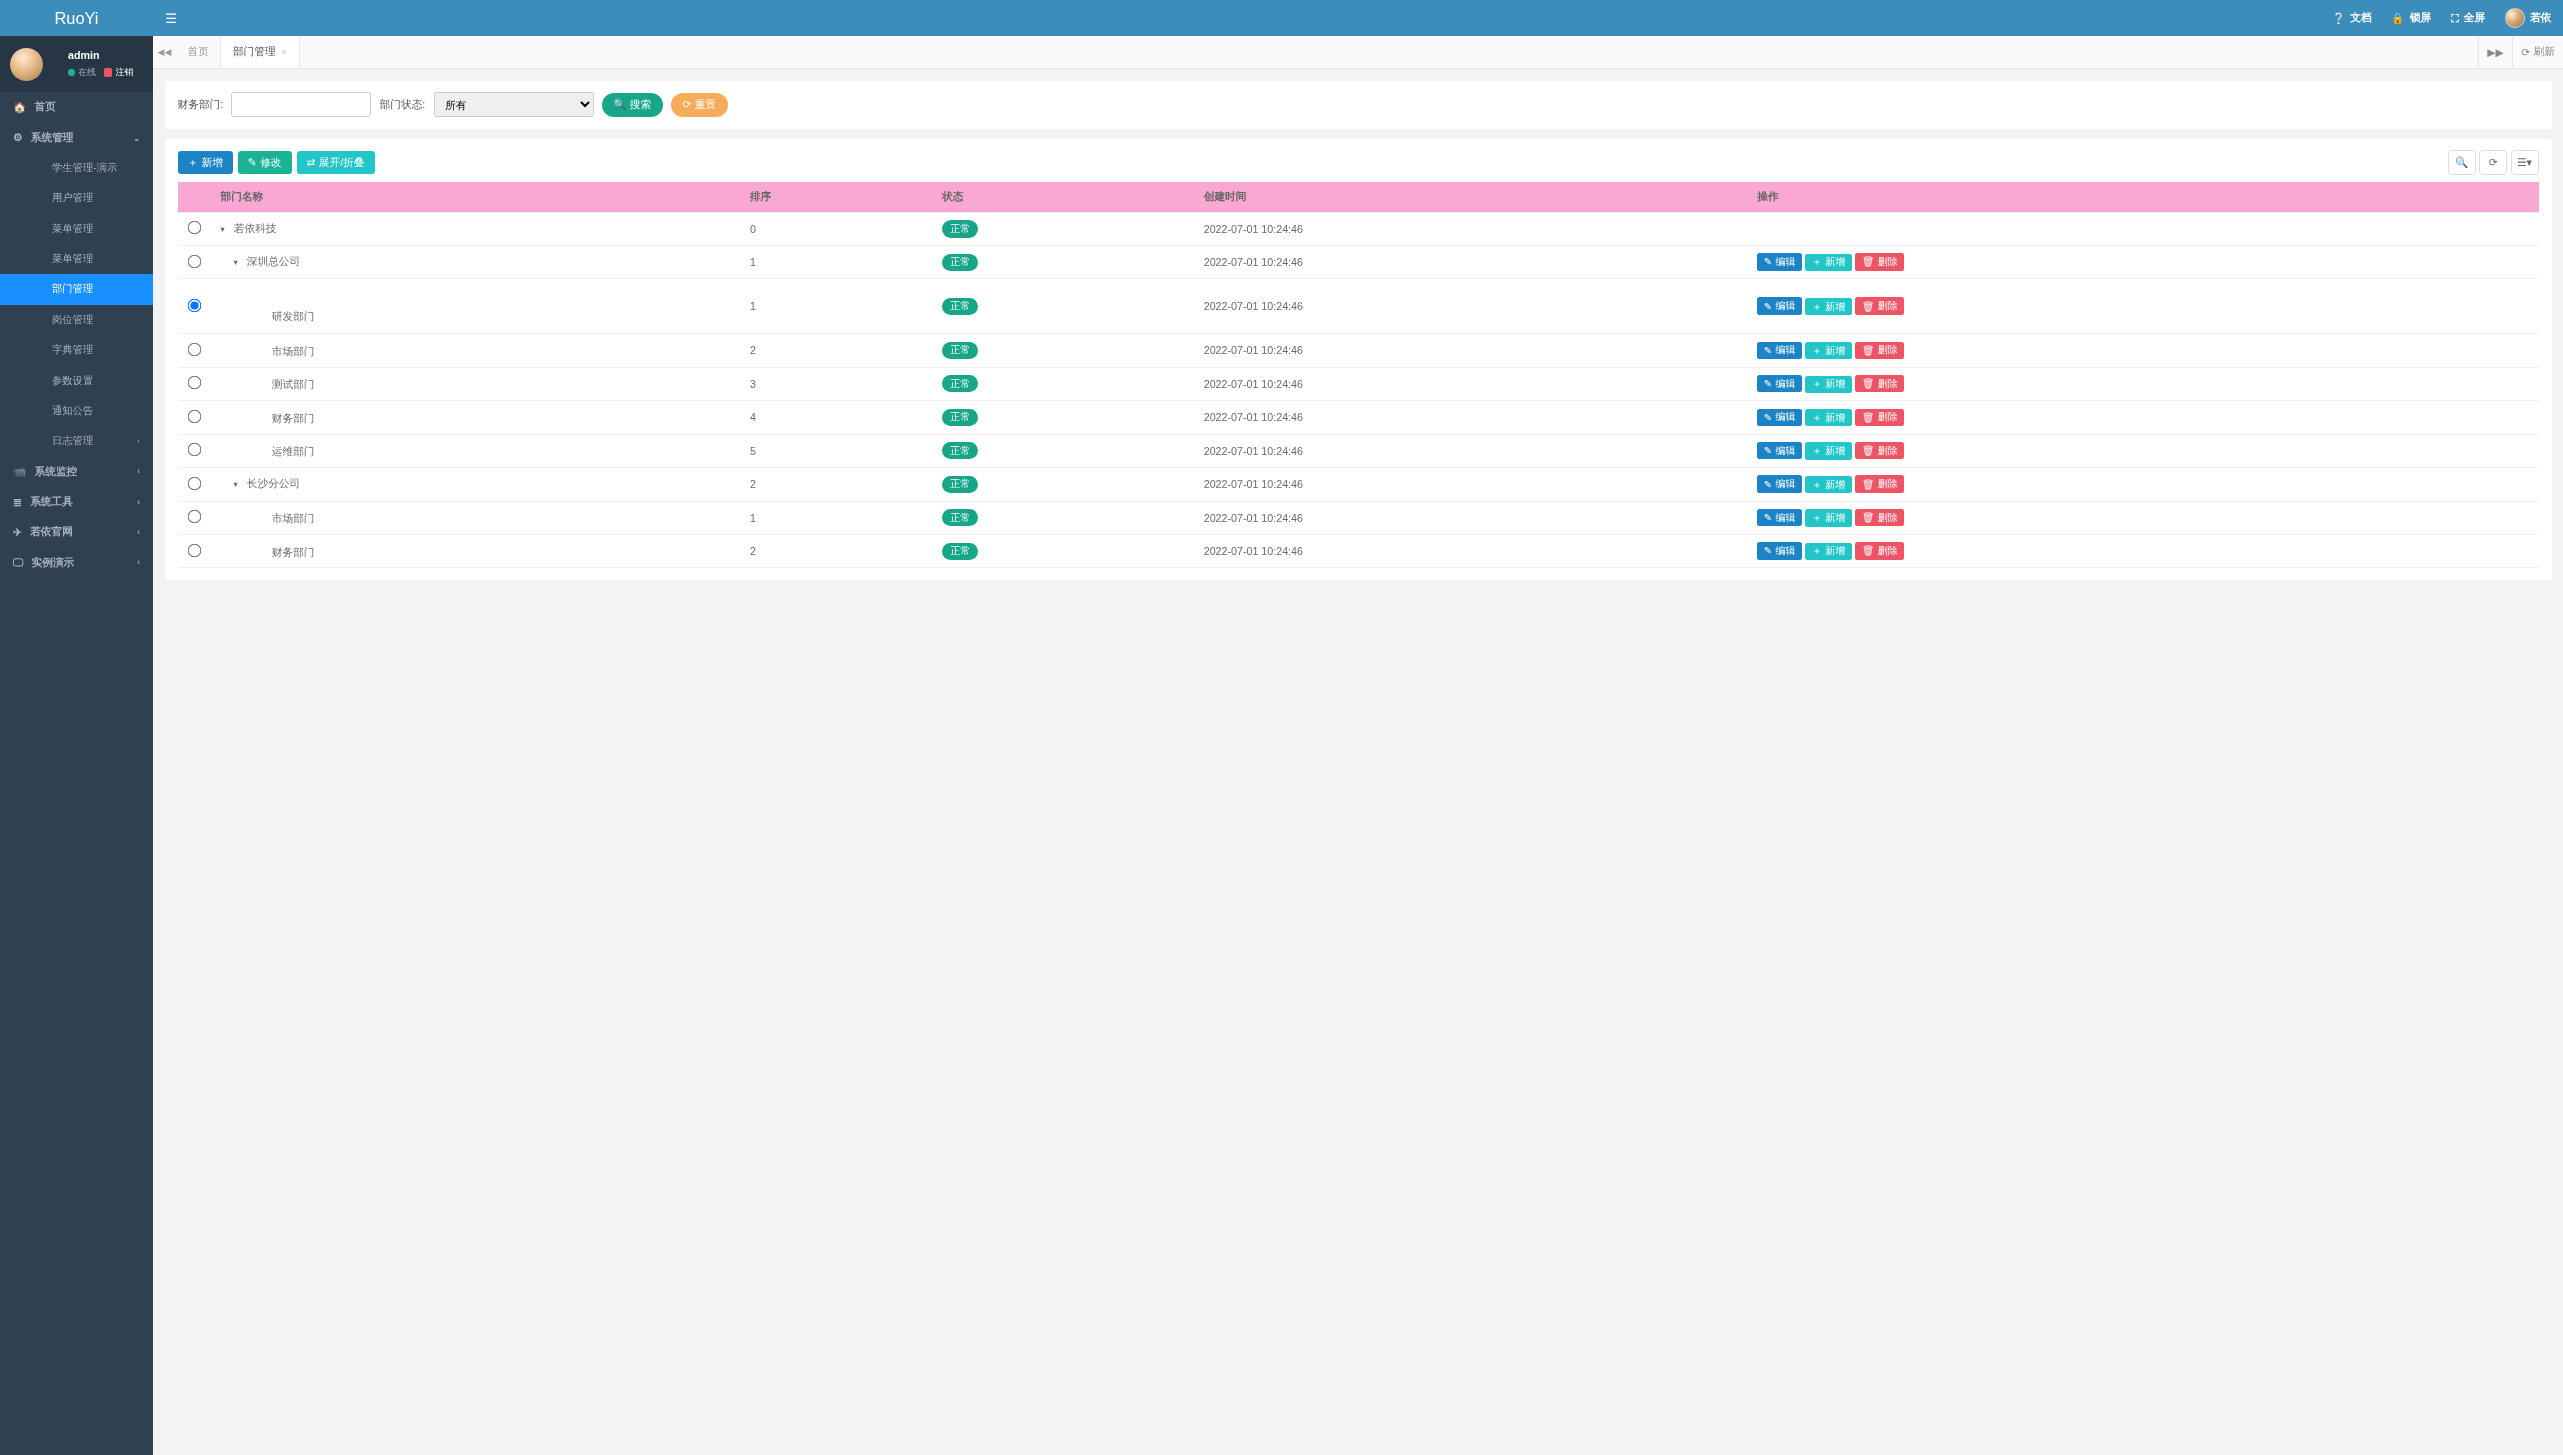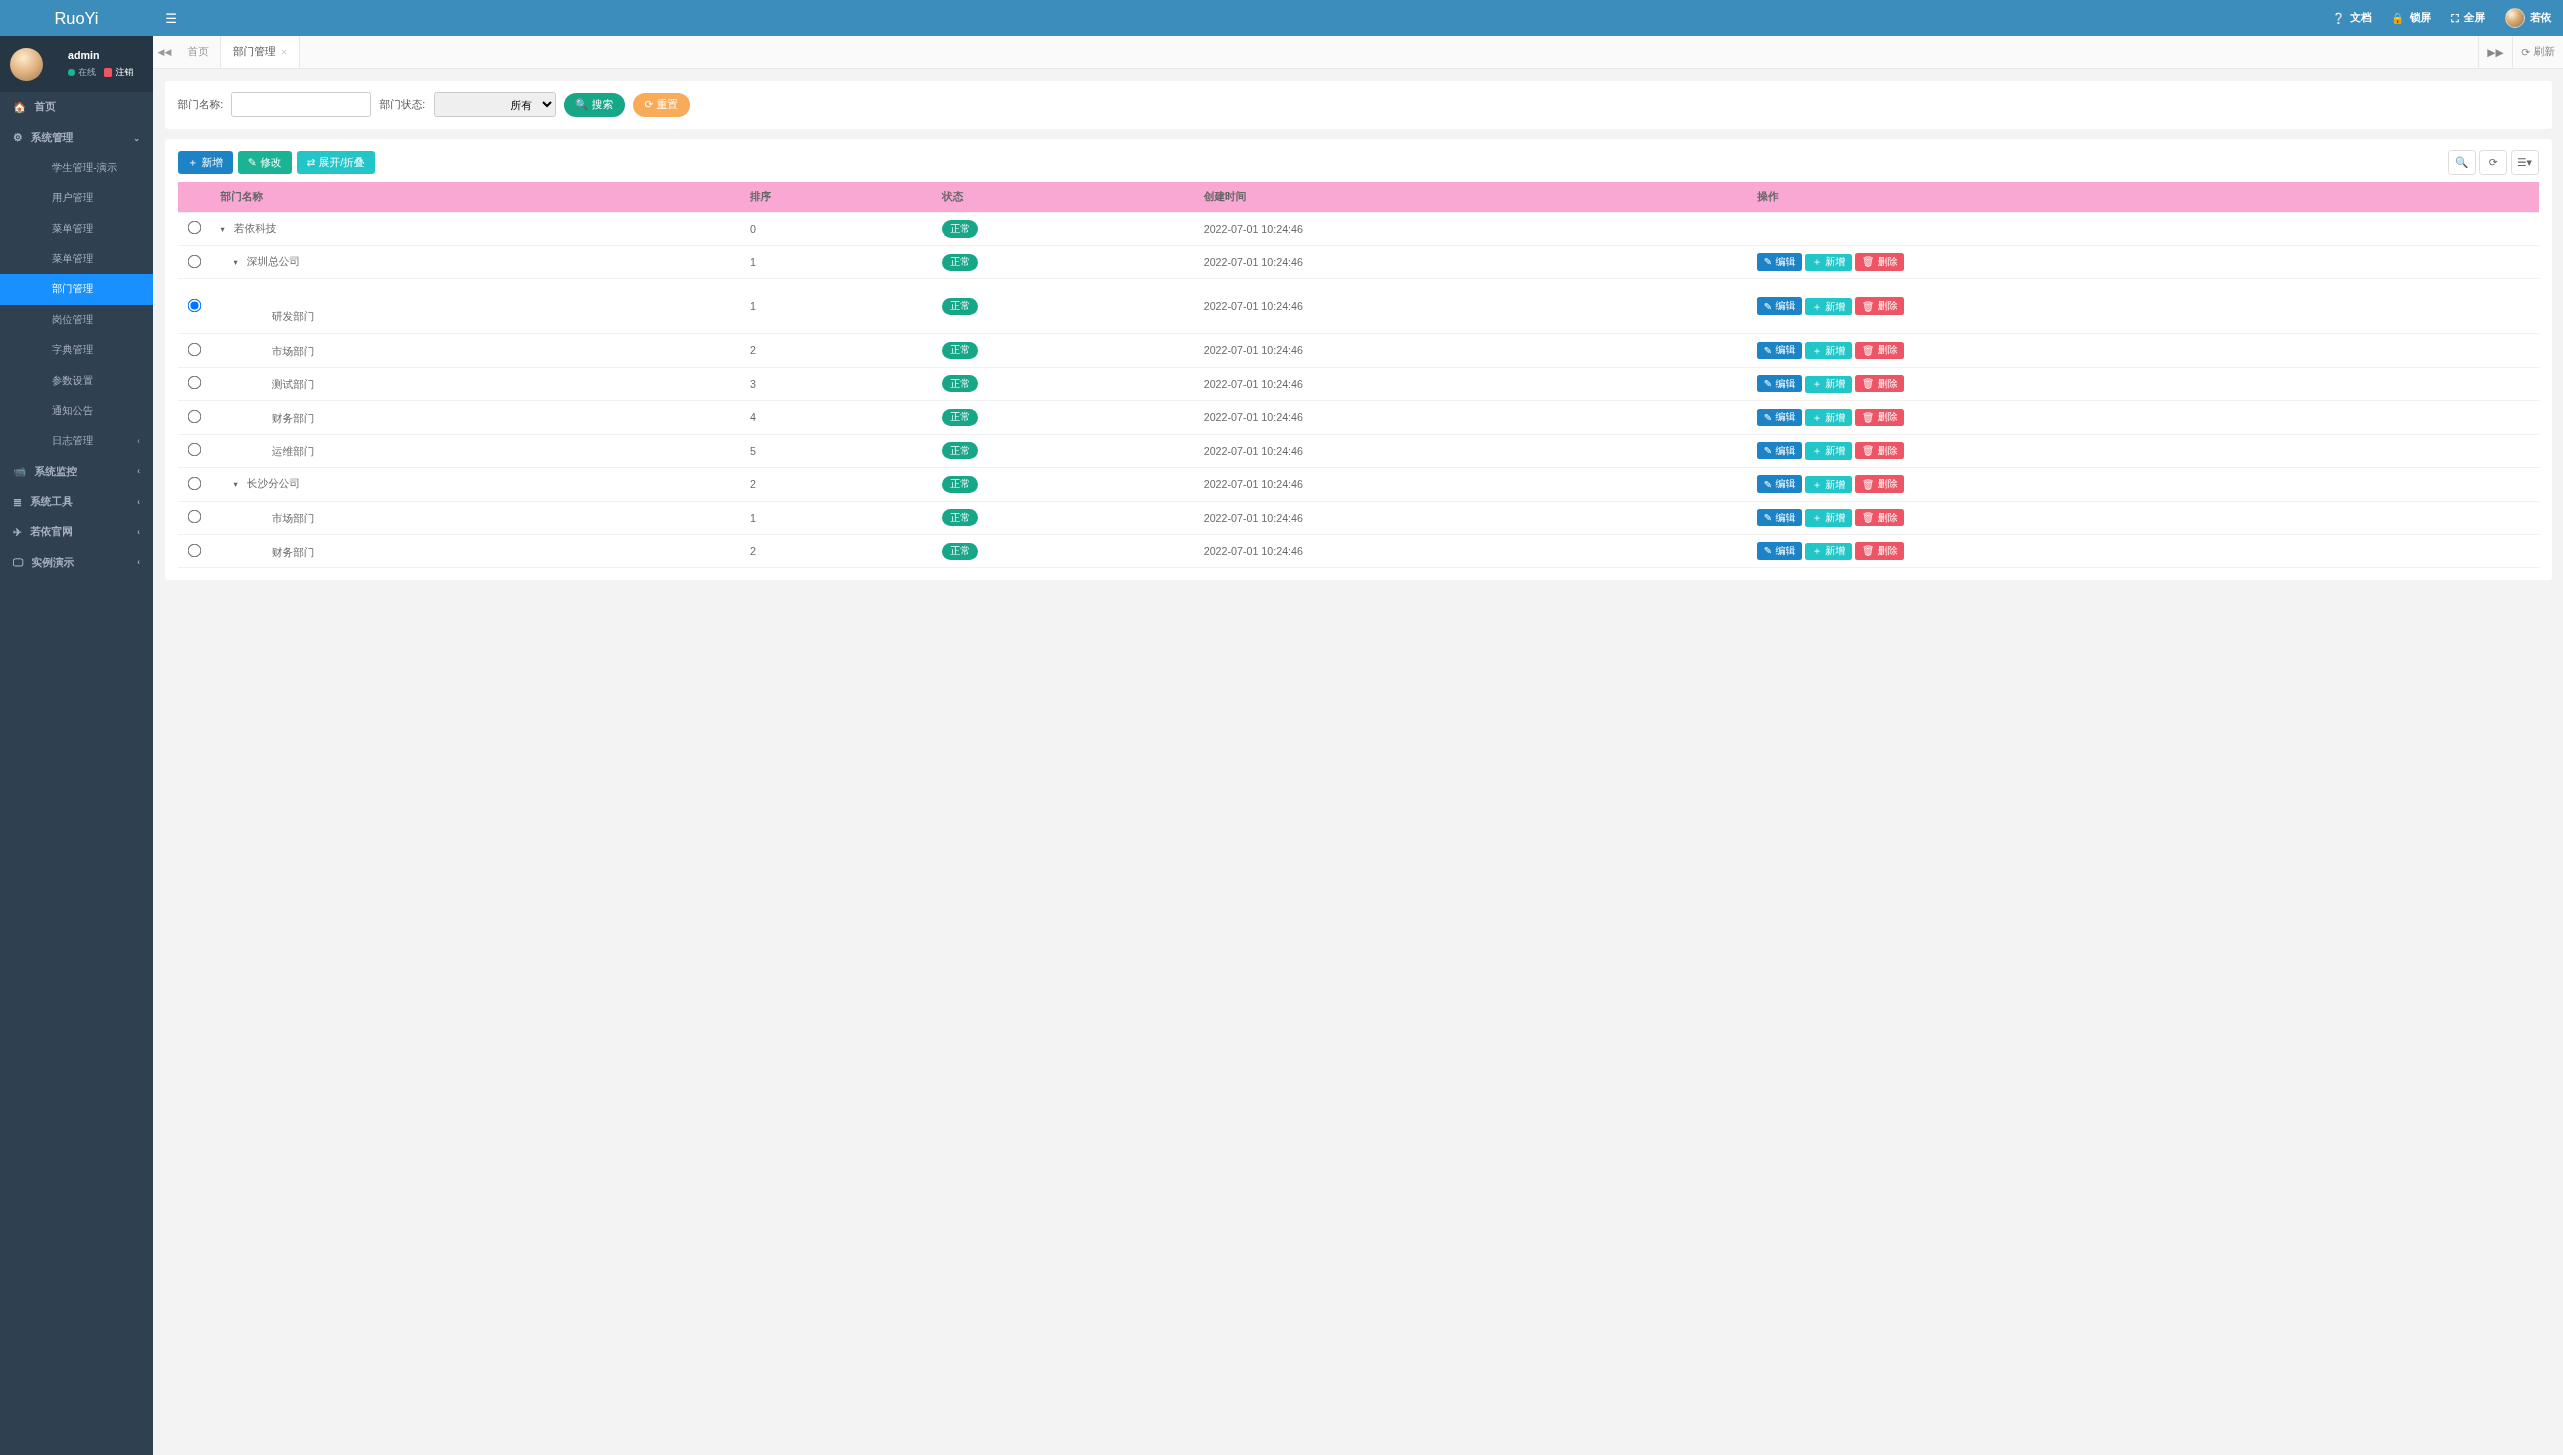--- a/index.html
+++ b/index.html
@@ -273,7 +273,7 @@
   <div class="page-body">
     <div class="panel">
       <div class="search-form">
-        <label>部门名称:</label>
+        <label>财务部门:</label>
         <input type="text" value="" style="">
         <label>部门状态:</label>
         <select>

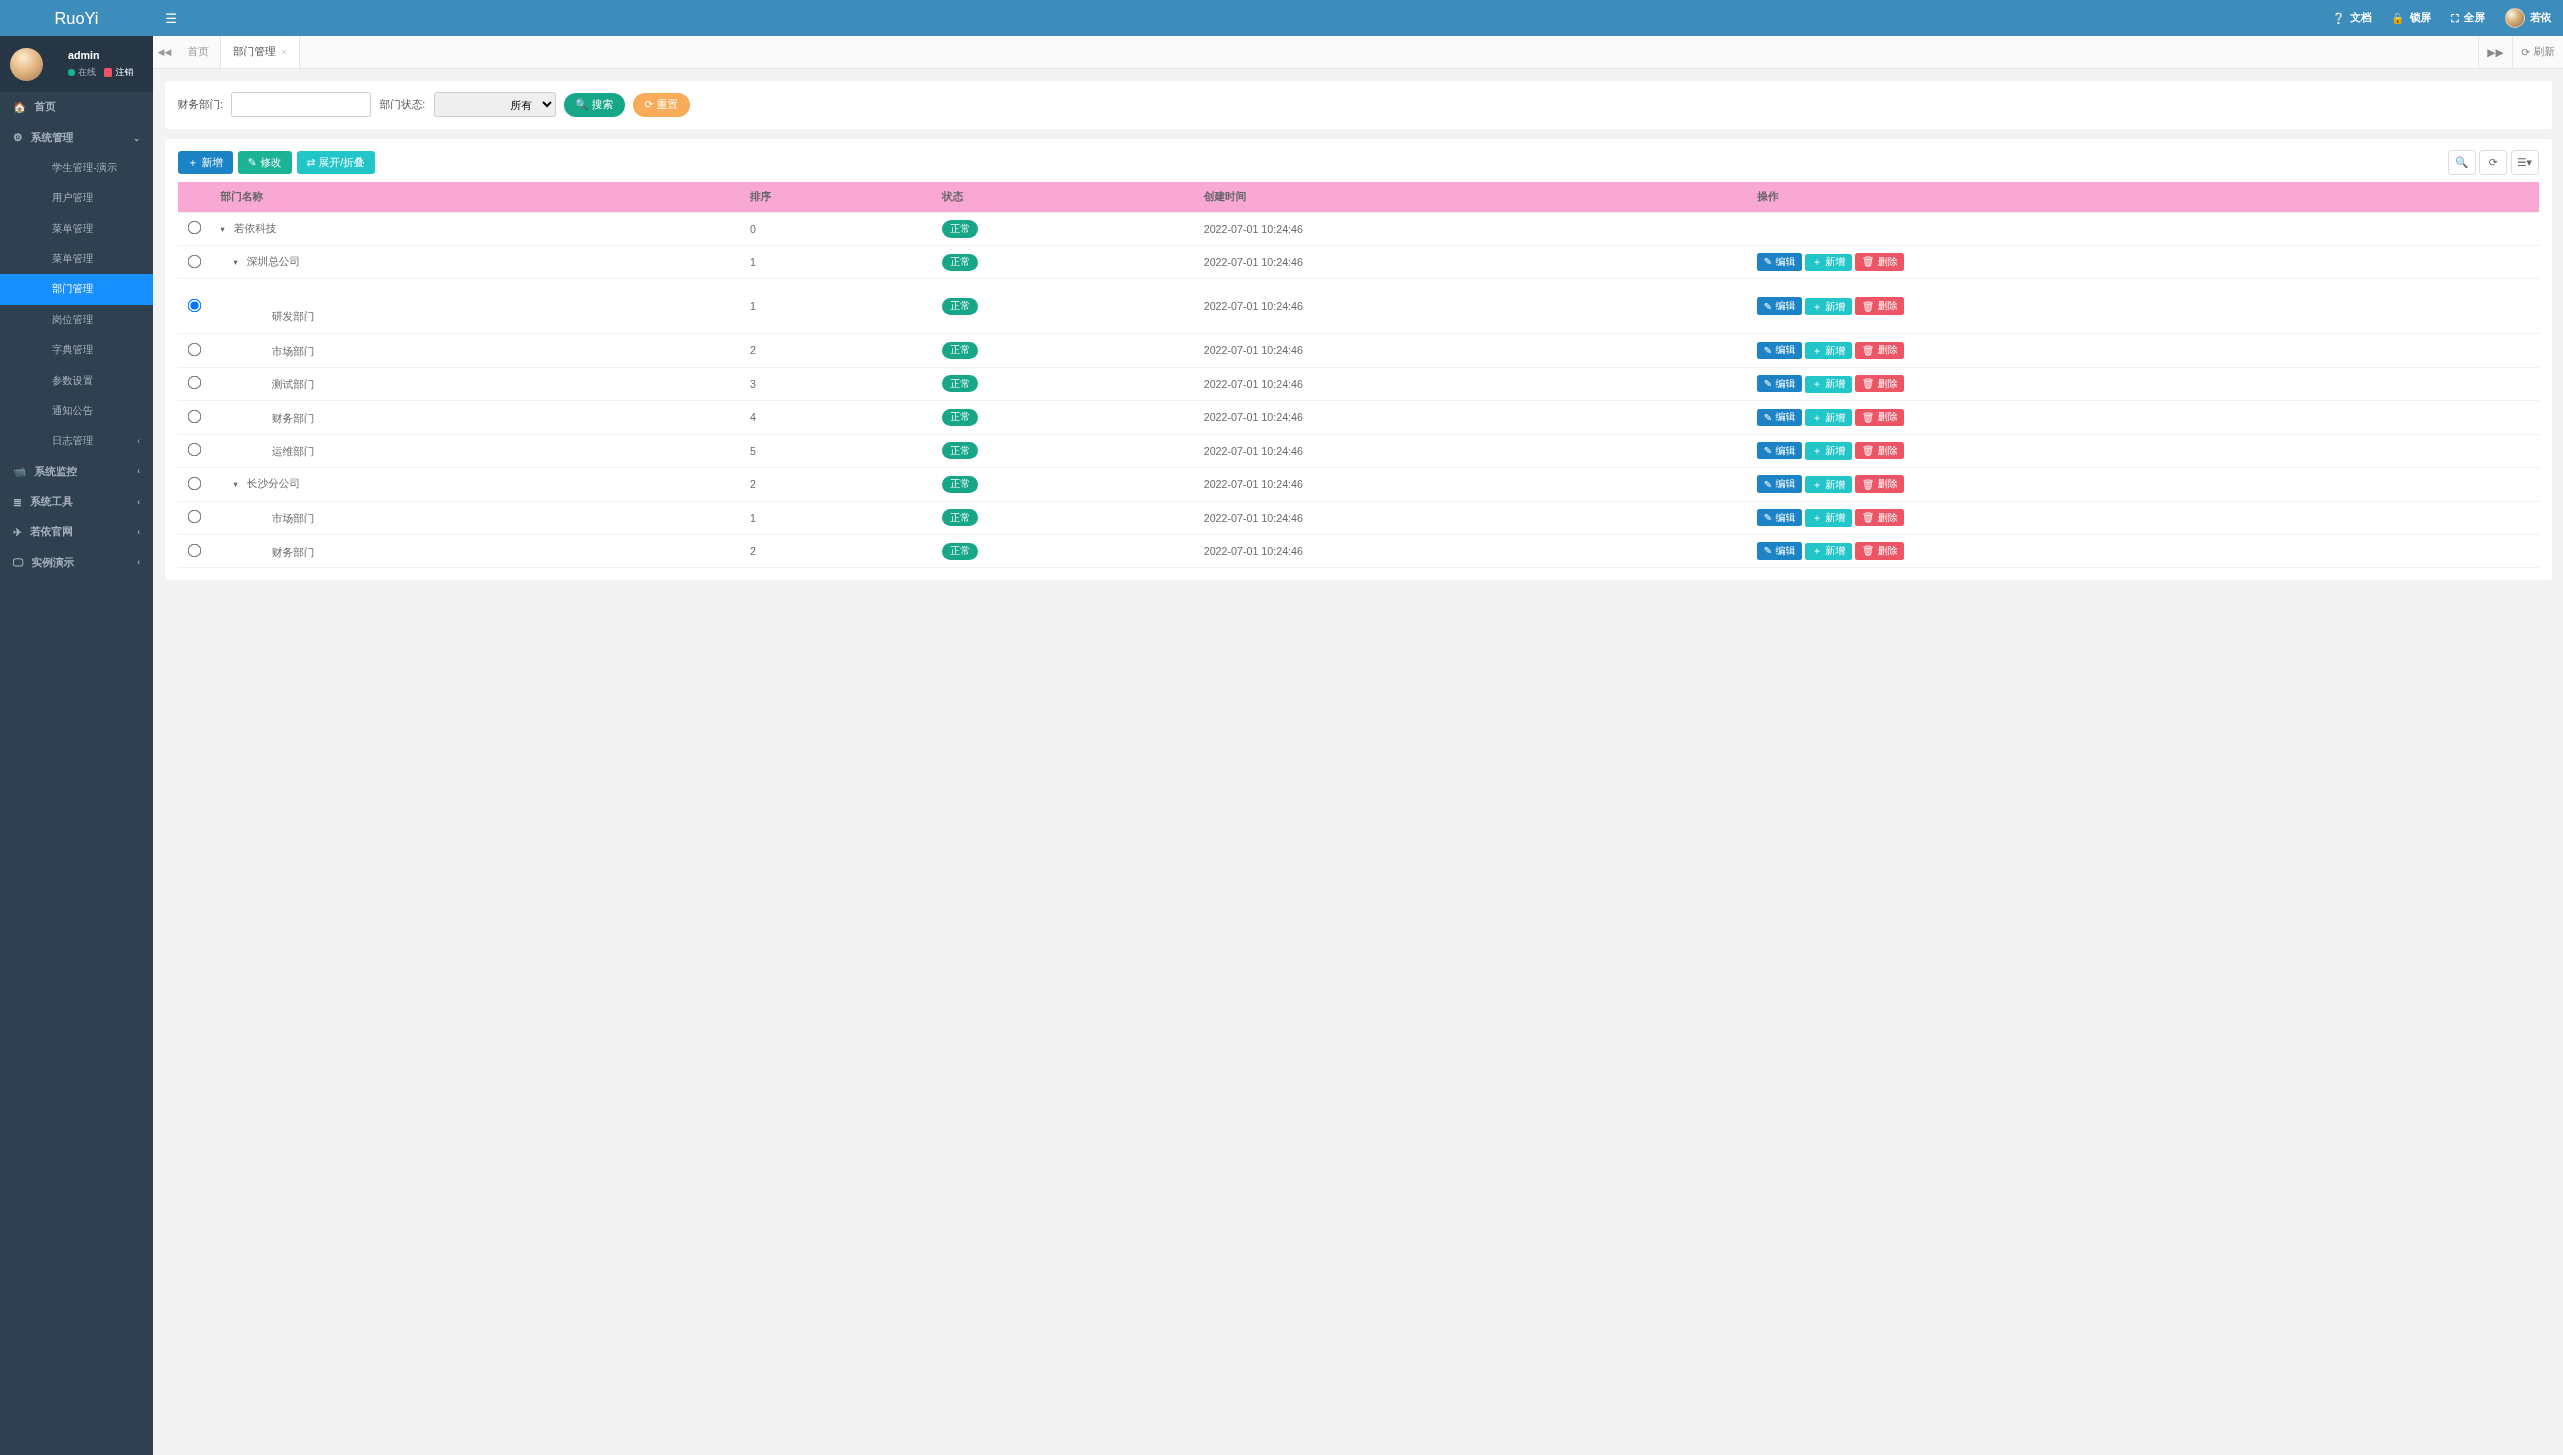--- a/index.html
+++ b/index.html
@@ -112,7 +112,7 @@
   height: 25px; border:0.8px solid #ccc; border-radius:2.5px; padding: 0 6.6px; font-size:10.7px;
 }
 .search-form input[type=text]{ width: 140px; }
-.search-form select{ width: 122px; text-align: right; }
+.search-form select{ width: 160px; }
 .btn { display:inline-flex; align-items:center; gap:3.3px; padding: 4.1px 10px; border-radius:3.3px; border:none; cursor:pointer; font-size:10.7px; color:#fff;}
 .btn-round{ border-radius: 821px; padding: 5px 11.5px;}
 .btn-teal{ background:#18a689;}

